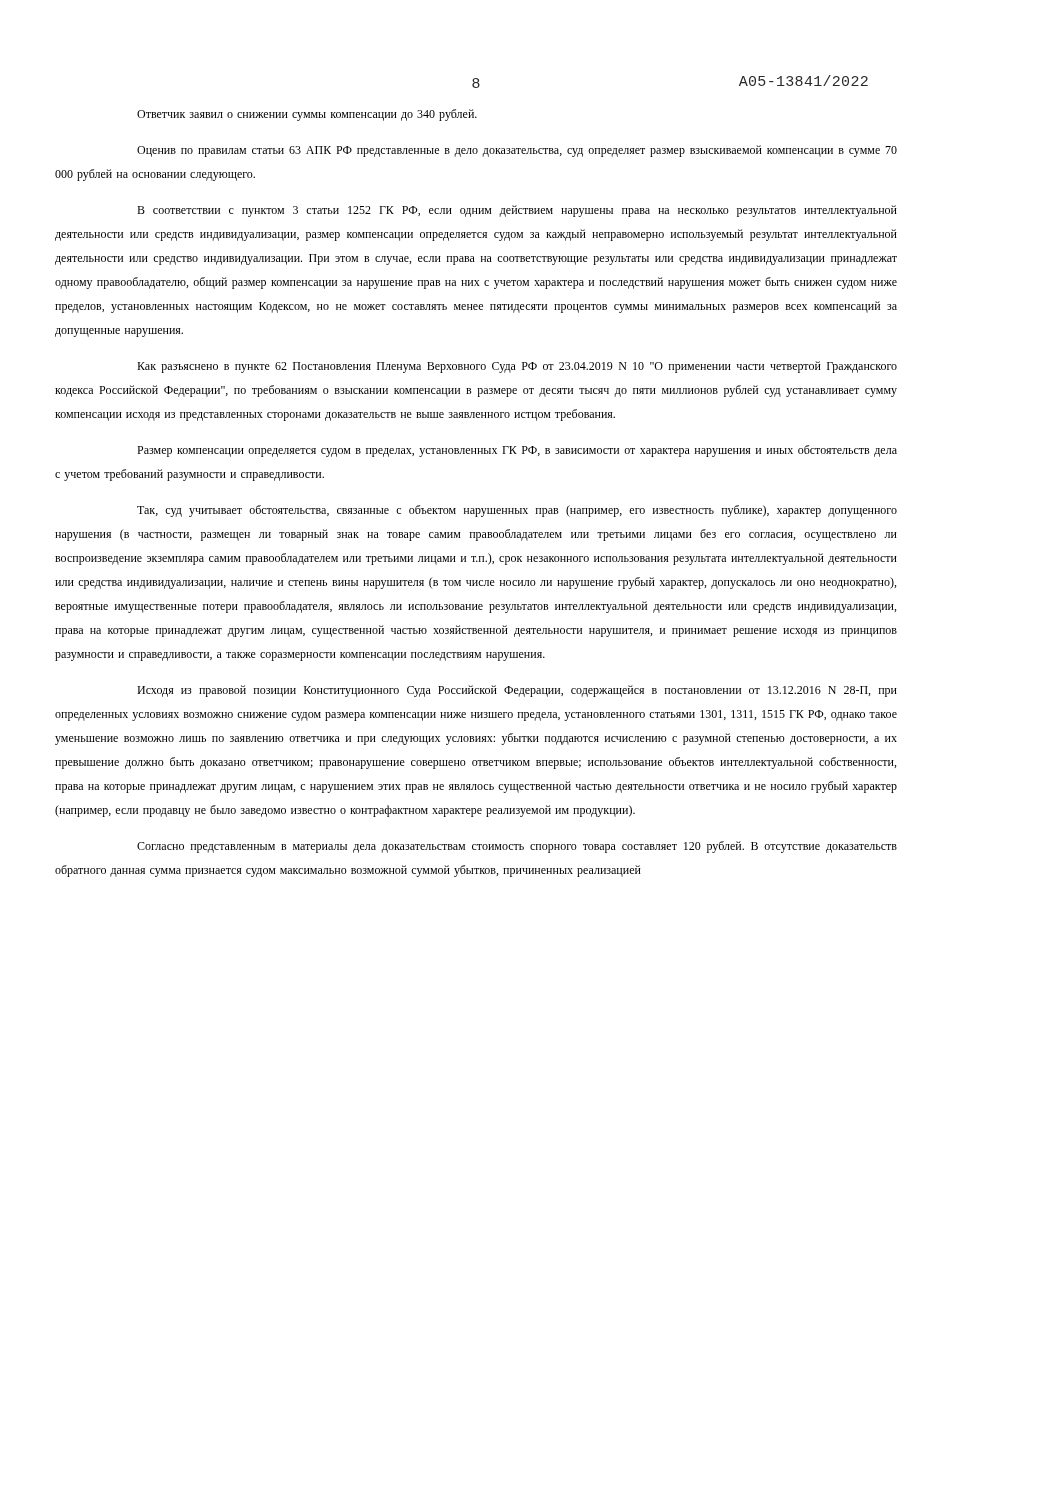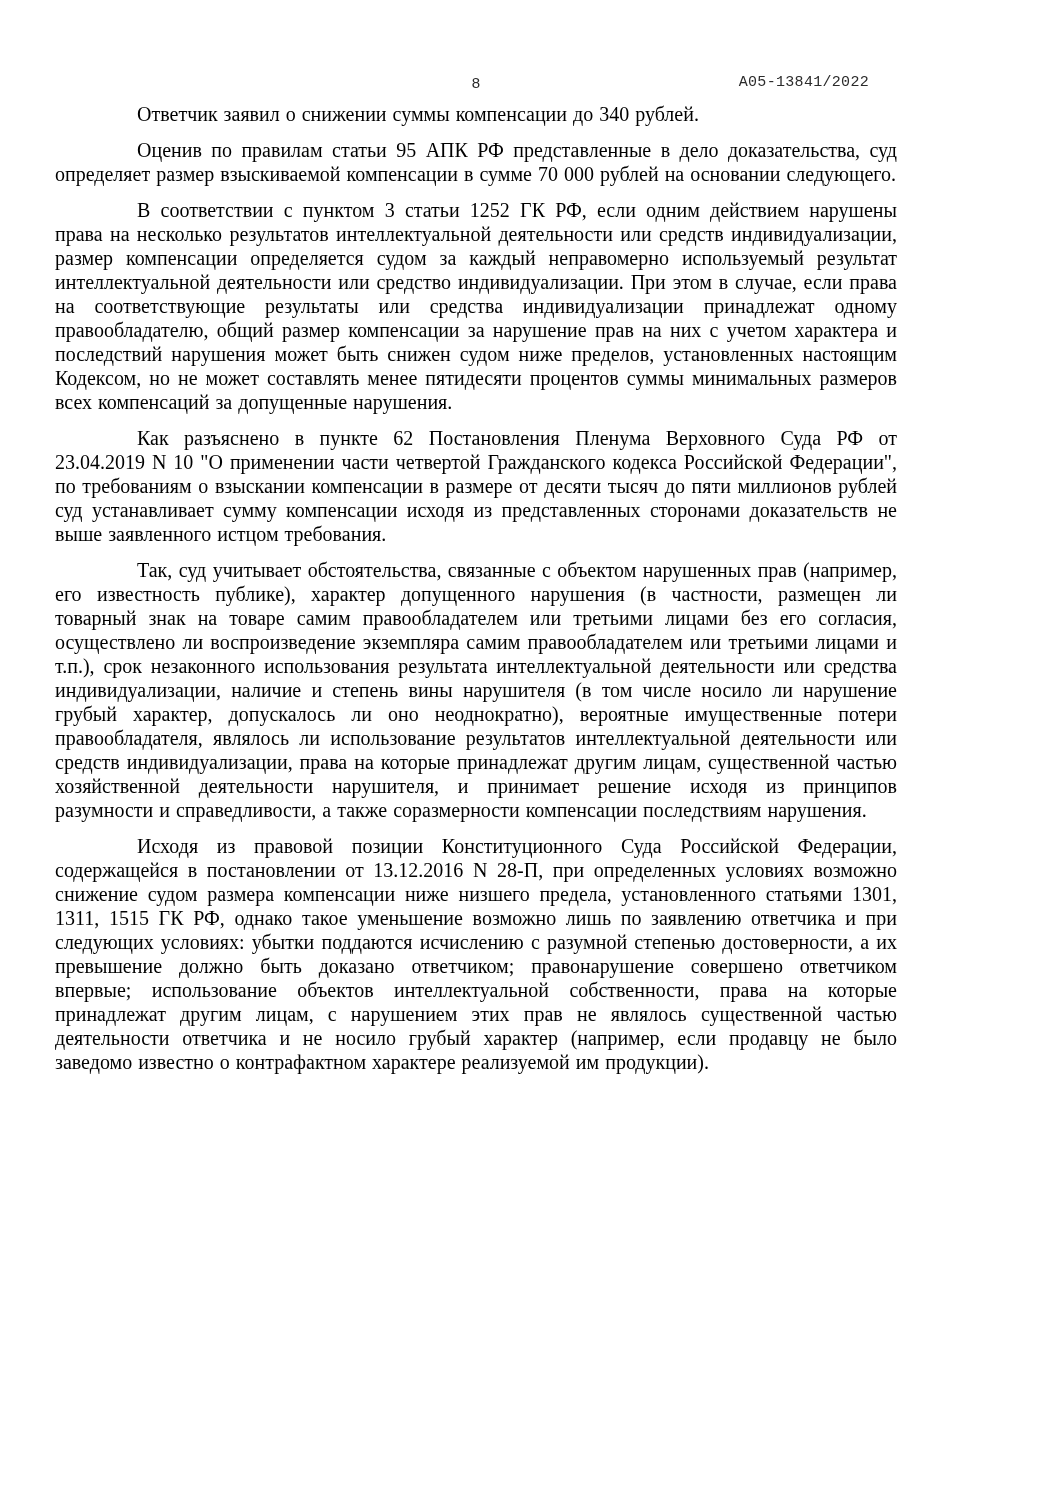--- a/index.html
+++ b/index.html
@@ -44,7 +44,7 @@
     top: 102px;
     left: 55px;
     width: 842px;
-    font-size: 20px;
+    font-size: 12px;
     line-height: 24px;
     text-align: justify;
     text-align-last: left;

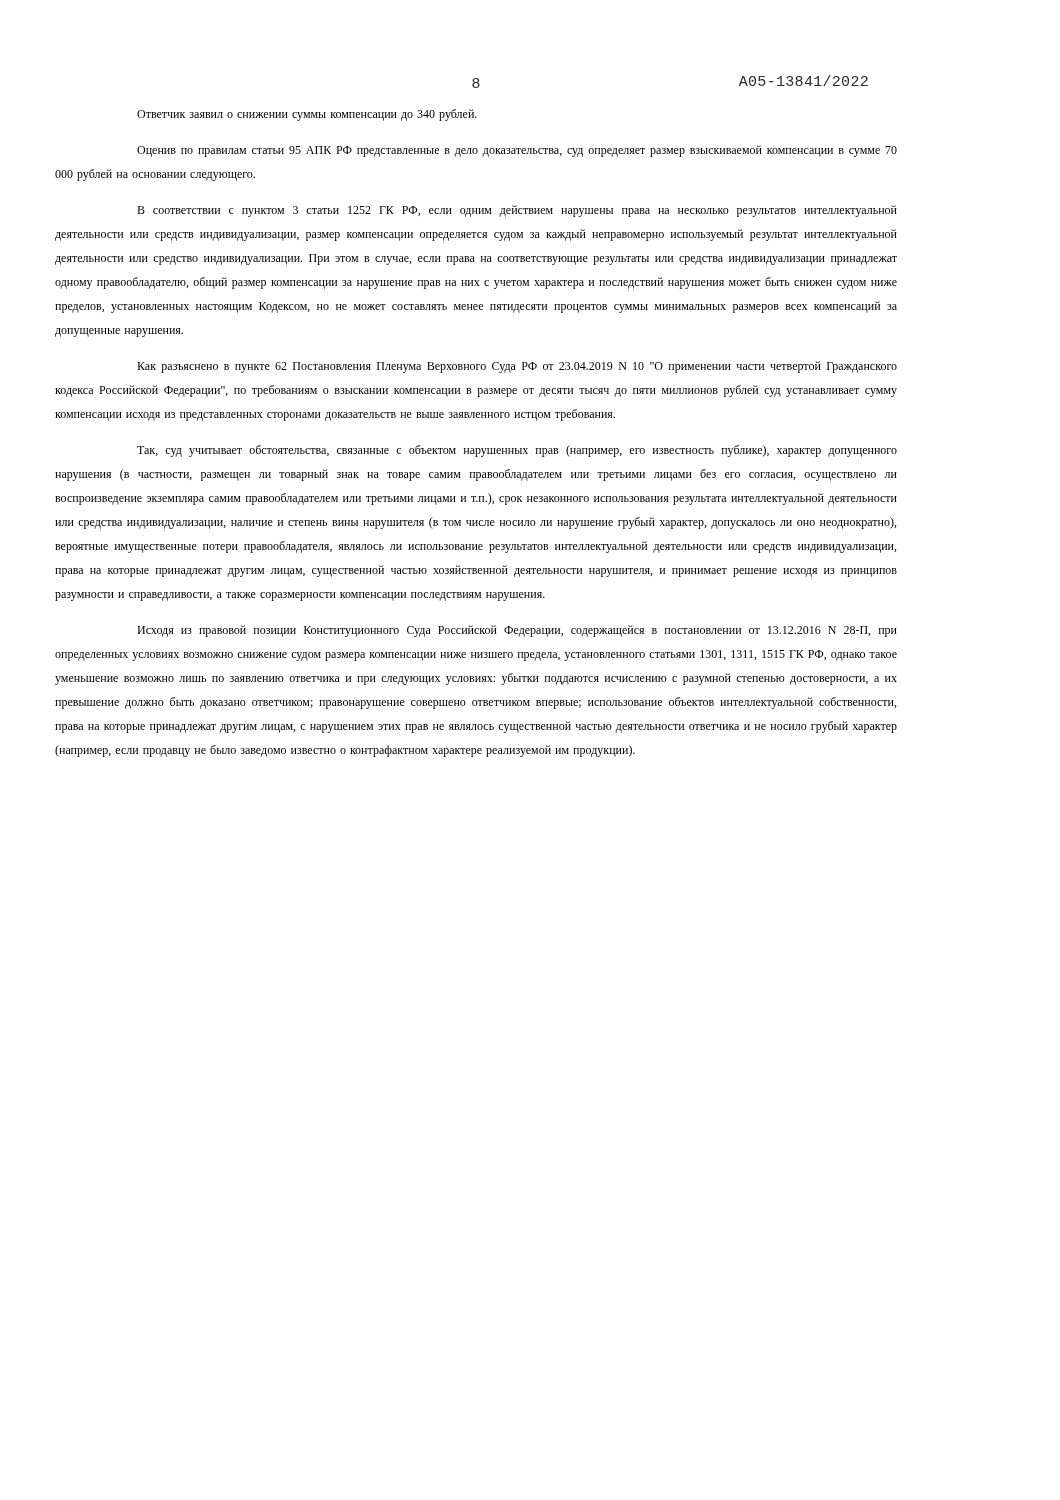--- a/index.html
+++ b/index.html
@@ -67,7 +67,7 @@
 
   <div class="content">
     <p>Ответчик заявил о снижении суммы компенсации до 340 рублей.</p>
-    <p>Оценив по правилам статьи 95 АПК РФ представленные в дело доказательства, суд определяет размер взыскиваемой компенсации в сумме 70 000 рублей на основании следующего.</p>
+    <p>Оценив по правилам статьи 63 АПК РФ представленные в дело доказательства, суд определяет размер взыскиваемой компенсации в сумме 70 000 рублей на основании следующего.</p>
     <p>В соответствии с пунктом 3 статьи 1252 ГК РФ, если одним действием нарушены права на несколько результатов интеллектуальной деятельности или средств индивидуализации, размер компенсации определяется судом за каждый неправомерно используемый результат интеллектуальной деятельности или средство индивидуализации. При этом в случае, если права на соответствующие результаты или средства индивидуализации принадлежат одному правообладателю, общий размер компенсации за нарушение прав на них с учетом характера и последствий нарушения может быть снижен судом ниже пределов, установленных настоящим Кодексом, но не может составлять менее пятидесяти процентов суммы минимальных размеров всех компенсаций за допущенные нарушения.</p>
     <p>Как разъяснено в пункте 62 Постановления Пленума Верховного Суда РФ от 23.04.2019 N 10 "О применении части четвертой Гражданского кодекса Российской Федерации", по требованиям о взыскании компенсации в размере от десяти тысяч до пяти миллионов рублей суд устанавливает сумму компенсации исходя из представленных сторонами доказательств не выше заявленного истцом требования.</p>
     <p>Так, суд учитывает обстоятельства, связанные с объектом нарушенных прав (например, его известность публике), характер допущенного нарушения (в частности, размещен ли товарный знак на товаре самим правообладателем или третьими лицами без его согласия, осуществлено ли воспроизведение экземпляра самим правообладателем или третьими лицами и т.п.), срок незаконного использования результата интеллектуальной деятельности или средства индивидуализации, наличие и степень вины нарушителя (в том числе носило ли нарушение грубый характер, допускалось ли оно неоднократно), вероятные имущественные потери правообладателя, являлось ли использование результатов интеллектуальной деятельности или средств индивидуализации, права на которые принадлежат другим лицам, существенной частью хозяйственной деятельности нарушителя, и принимает решение исходя из принципов разумности и справедливости, а также соразмерности компенсации последствиям нарушения.</p>

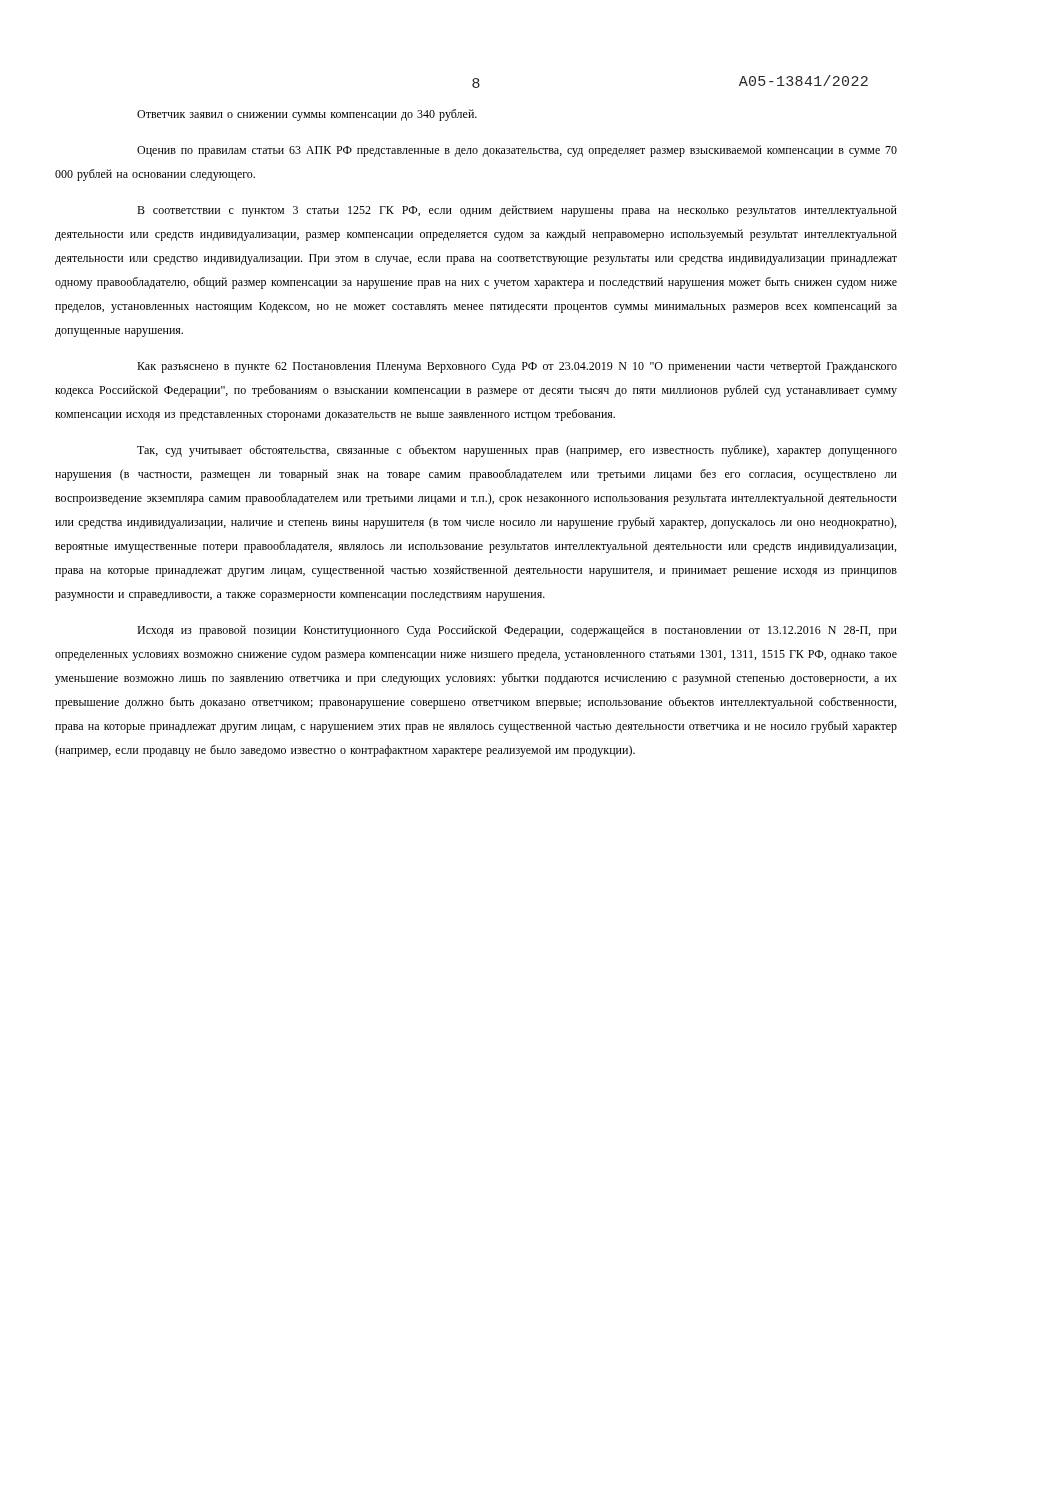--- a/index.html
+++ b/index.html
@@ -70,6 +70,7 @@
     <p>Оценив по правилам статьи 63 АПК РФ представленные в дело доказательства, суд определяет размер взыскиваемой компенсации в сумме 70 000 рублей на основании следующего.</p>
     <p>В соответствии с пунктом 3 статьи 1252 ГК РФ, если одним действием нарушены права на несколько результатов интеллектуальной деятельности или средств индивидуализации, размер компенсации определяется судом за каждый неправомерно используемый результат интеллектуальной деятельности или средство индивидуализации. При этом в случае, если права на соответствующие результаты или средства индивидуализации принадлежат одному правообладателю, общий размер компенсации за нарушение прав на них с учетом характера и последствий нарушения может быть снижен судом ниже пределов, установленных настоящим Кодексом, но не может составлять менее пятидесяти процентов суммы минимальных размеров всех компенсаций за допущенные нарушения.</p>
     <p>Как разъяснено в пункте 62 Постановления Пленума Верховного Суда РФ от 23.04.2019 N 10 "О применении части четвертой Гражданского кодекса Российской Федерации", по требованиям о взыскании компенсации в размере от десяти тысяч до пяти миллионов рублей суд устанавливает сумму компенсации исходя из представленных сторонами доказательств не выше заявленного истцом требования.</p>
+    <p>Размер компенсации определяется судом в пределах, установленных ГК РФ, в зависимости от характера нарушения и иных обстоятельств дела с учетом требований разумности и справедливости.</p>
     <p>Так, суд учитывает обстоятельства, связанные с объектом нарушенных прав (например, его известность публике), характер допущенного нарушения (в частности, размещен ли товарный знак на товаре самим правообладателем или третьими лицами без его согласия, осуществлено ли воспроизведение экземпляра самим правообладателем или третьими лицами и т.п.), срок незаконного использования результата интеллектуальной деятельности или средства индивидуализации, наличие и степень вины нарушителя (в том числе носило ли нарушение грубый характер, допускалось ли оно неоднократно), вероятные имущественные потери правообладателя, являлось ли использование результатов интеллектуальной деятельности или средств индивидуализации, права на которые принадлежат другим лицам, существенной частью хозяйственной деятельности нарушителя, и принимает решение исходя из принципов разумности и справедливости, а также соразмерности компенсации последствиям нарушения.</p>
     <p>Исходя из правовой позиции Конституционного Суда Российской Федерации, содержащейся в постановлении от 13.12.2016 N 28-П, при определенных условиях возможно снижение судом размера компенсации ниже низшего предела, установленного статьями 1301, 1311, 1515 ГК РФ, однако такое уменьшение возможно лишь по заявлению ответчика и при следующих условиях: убытки поддаются исчислению с разумной степенью достоверности, а их превышение должно быть доказано ответчиком; правонарушение совершено ответчиком впервые; использование объектов интеллектуальной собственности, права на которые принадлежат другим лицам, с нарушением этих прав не являлось существенной частью деятельности ответчика и не носило грубый характер (например, если продавцу не было заведомо известно о контрафактном характере реализуемой им продукции).</p>
   </div>

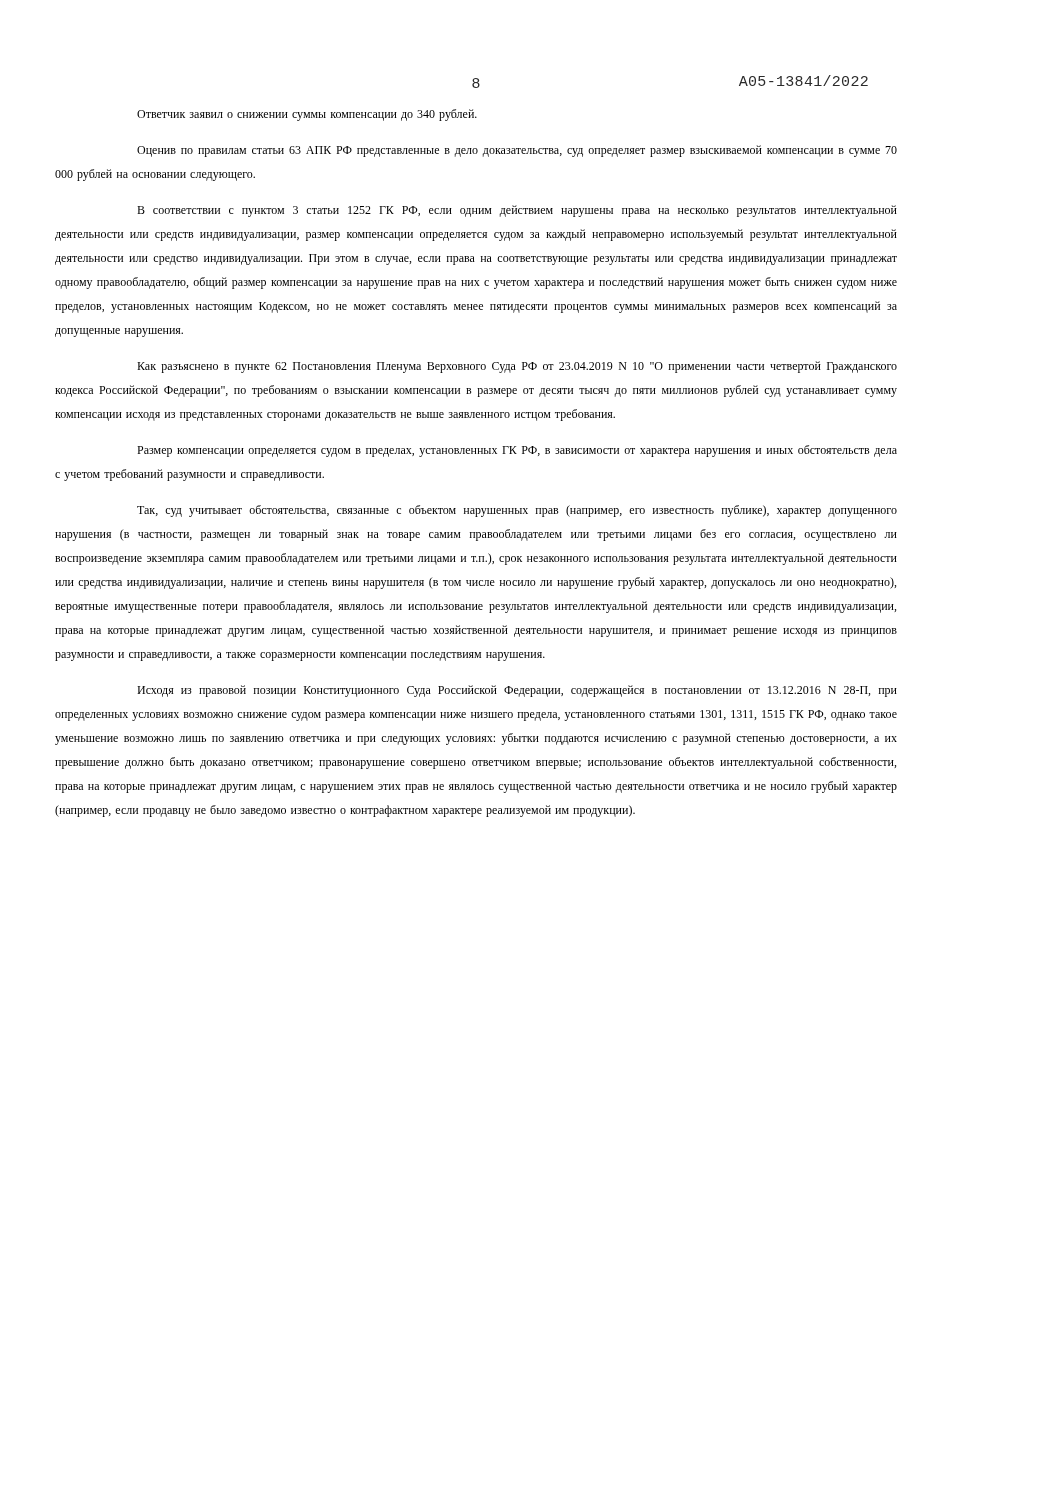--- a/index.html
+++ b/index.html
@@ -73,6 +73,7 @@
     <p>Размер компенсации определяется судом в пределах, установленных ГК РФ, в зависимости от характера нарушения и иных обстоятельств дела с учетом требований разумности и справедливости.</p>
     <p>Так, суд учитывает обстоятельства, связанные с объектом нарушенных прав (например, его известность публике), характер допущенного нарушения (в частности, размещен ли товарный знак на товаре самим правообладателем или третьими лицами без его согласия, осуществлено ли воспроизведение экземпляра самим правообладателем или третьими лицами и т.п.), срок незаконного использования результата интеллектуальной деятельности или средства индивидуализации, наличие и степень вины нарушителя (в том числе носило ли нарушение грубый характер, допускалось ли оно неоднократно), вероятные имущественные потери правообладателя, являлось ли использование результатов интеллектуальной деятельности или средств индивидуализации, права на которые принадлежат другим лицам, существенной частью хозяйственной деятельности нарушителя, и принимает решение исходя из принципов разумности и справедливости, а также соразмерности компенсации последствиям нарушения.</p>
     <p>Исходя из правовой позиции Конституционного Суда Российской Федерации, содержащейся в постановлении от 13.12.2016 N 28-П, при определенных условиях возможно снижение судом размера компенсации ниже низшего предела, установленного статьями 1301, 1311, 1515 ГК РФ, однако такое уменьшение возможно лишь по заявлению ответчика и при следующих условиях: убытки поддаются исчислению с разумной степенью достоверности, а их превышение должно быть доказано ответчиком; правонарушение совершено ответчиком впервые; использование объектов интеллектуальной собственности, права на которые принадлежат другим лицам, с нарушением этих прав не являлось существенной частью деятельности ответчика и не носило грубый характер (например, если продавцу не было заведомо известно о контрафактном характере реализуемой им продукции).</p>
+    <p>Согласно представленным в материалы дела доказательствам стоимость спорного товара составляет 120 рублей. В отсутствие доказательств обратного данная сумма признается судом максимально возможной суммой убытков, причиненных реализацией</p>
   </div>
 
 </div>

